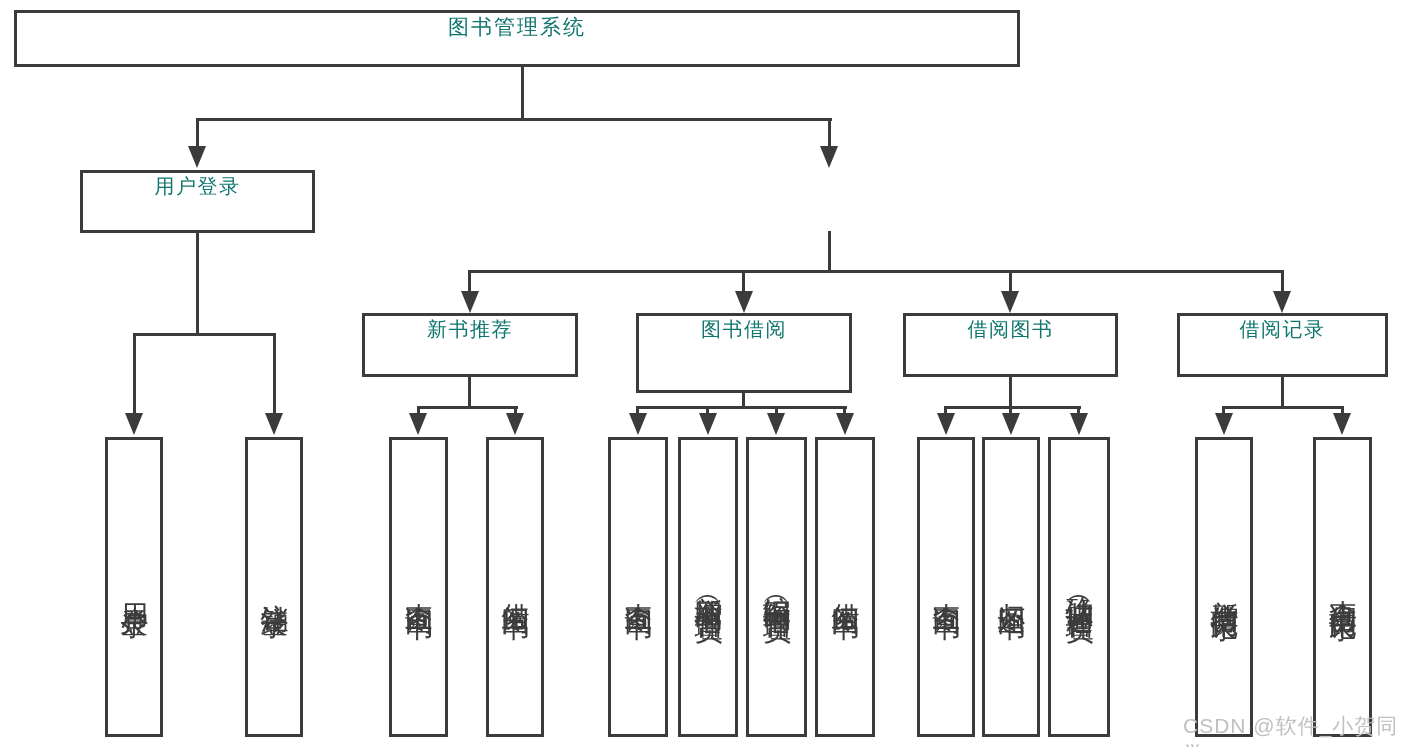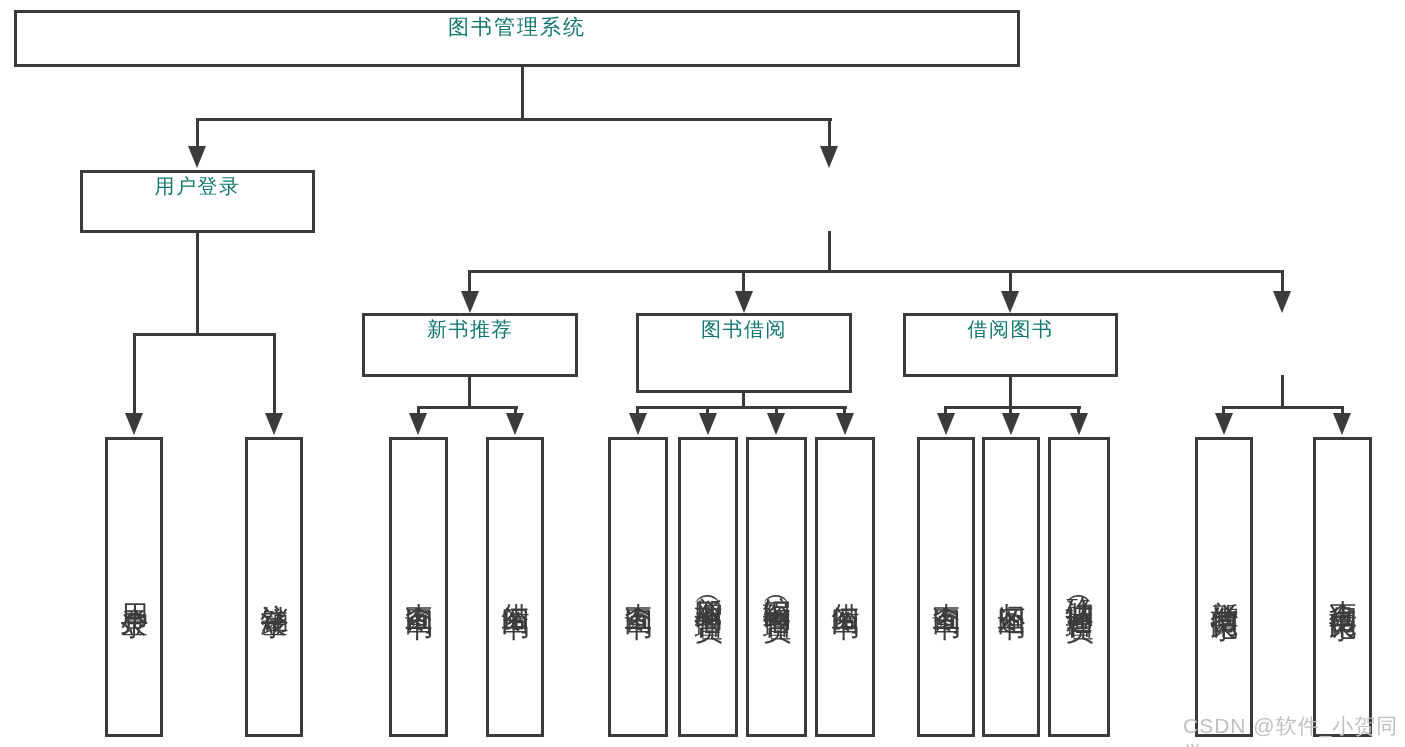--- a/index.html
+++ b/index.html
@@ -59,6 +59,9 @@
       <span>借阅图书</span>
     </div>
 
+  <div class="box" style="left:1177px;top:313px;width:211px;height:64px;">
+      <span>借阅记录</span>
+    </div>
 
   <div class="vbox" style="left:105px;top:437px;width:58px;height:300px;">
       <span>用户登录</span>

